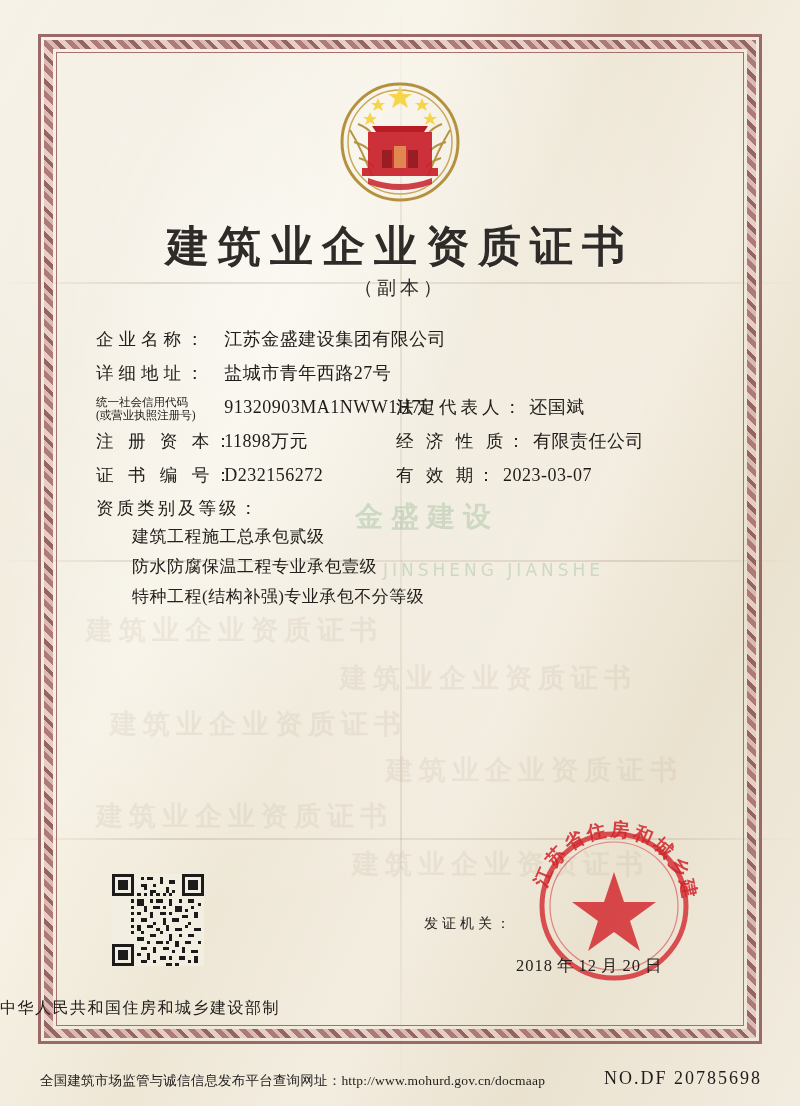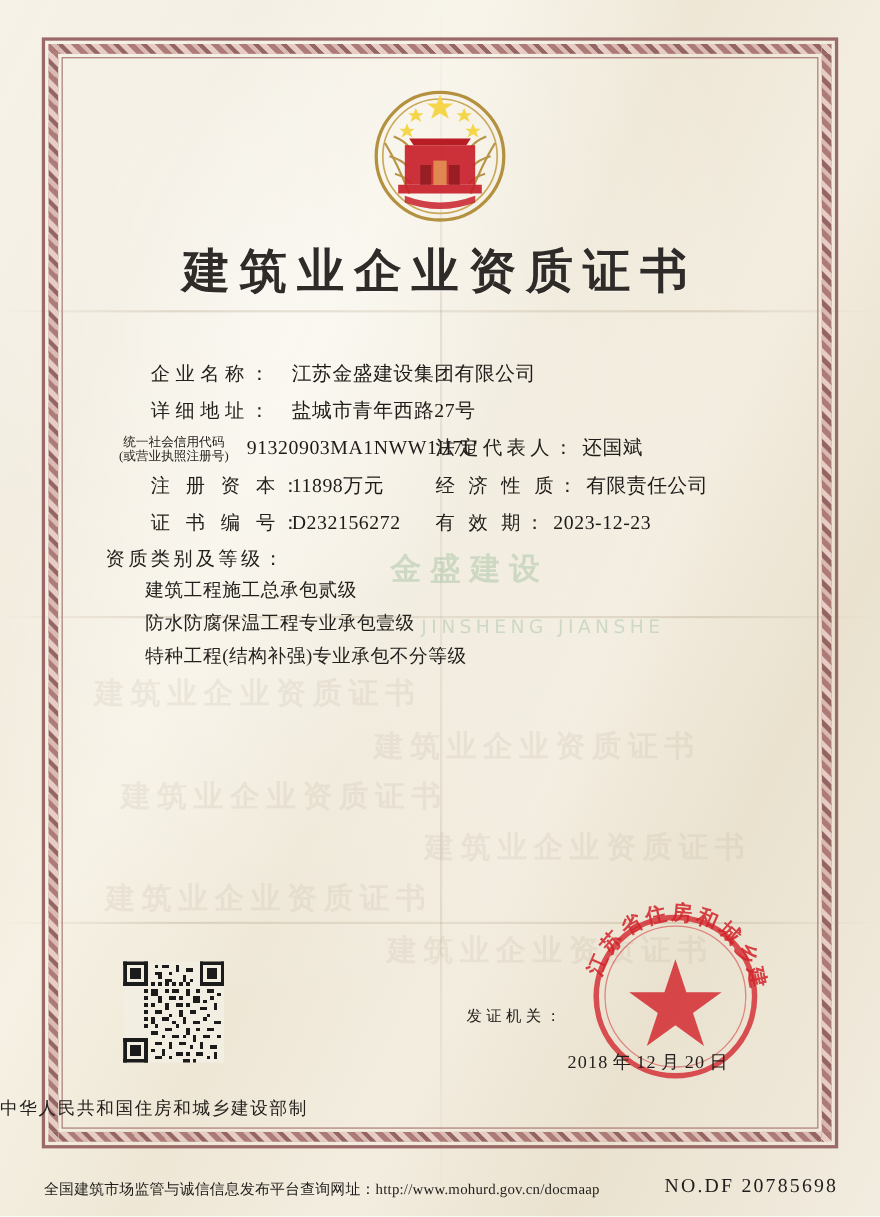--- a/index.html
+++ b/index.html
@@ -341,6 +341,7 @@
   </div>
 
   <div class="title">建筑业企业资质证书</div>
+  <div class="subtitle">（副本）</div>
 
   <div class="brand-wm">金盛建设</div>
   <div class="brand-wm-sub">JINSHENG JIANSHE</div>

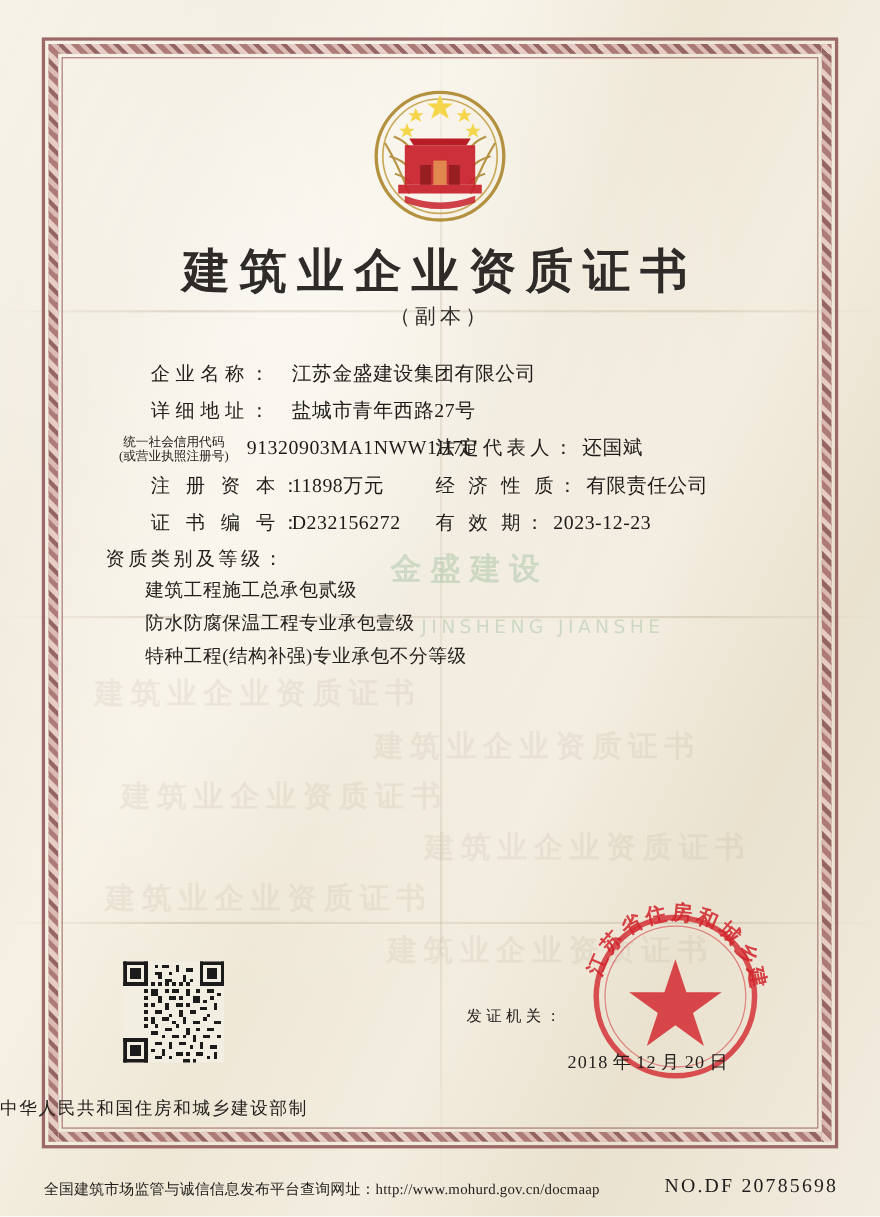--- a/index.html
+++ b/index.html
@@ -165,7 +165,7 @@
     letter-spacing: 5px;
     color: #23201d;
   }
-  .lbl.w155 { width: 124px; margin-left: 41px; }
+  .lbl.w155 { width: 124px; }
   .val {
     font-size: 18px;
     color: #1e1b19;

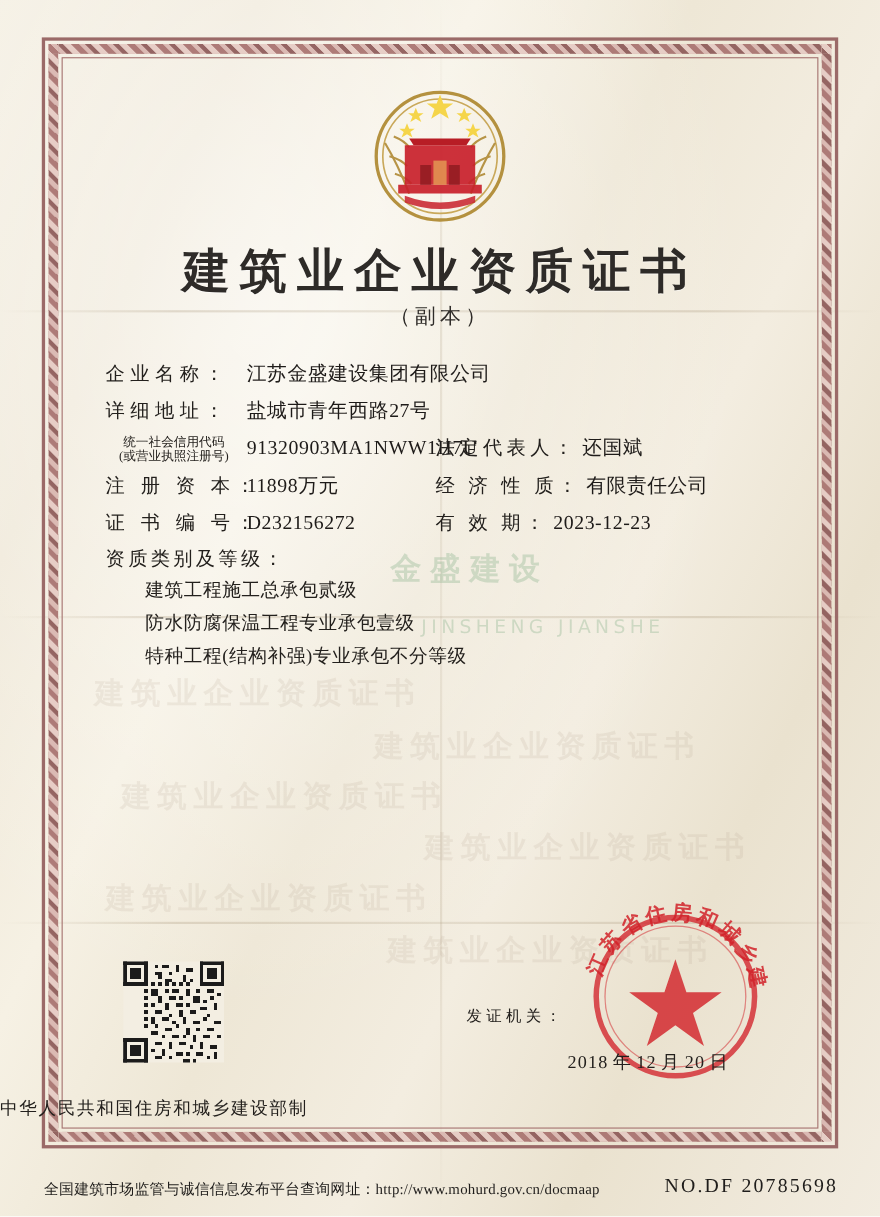--- a/index.html
+++ b/index.html
@@ -181,7 +181,6 @@
     line-height: 13px;
     letter-spacing: 0px;
     vertical-align: middle;
-    text-align: center;
     white-space: normal;
     color: #23201d;
   }

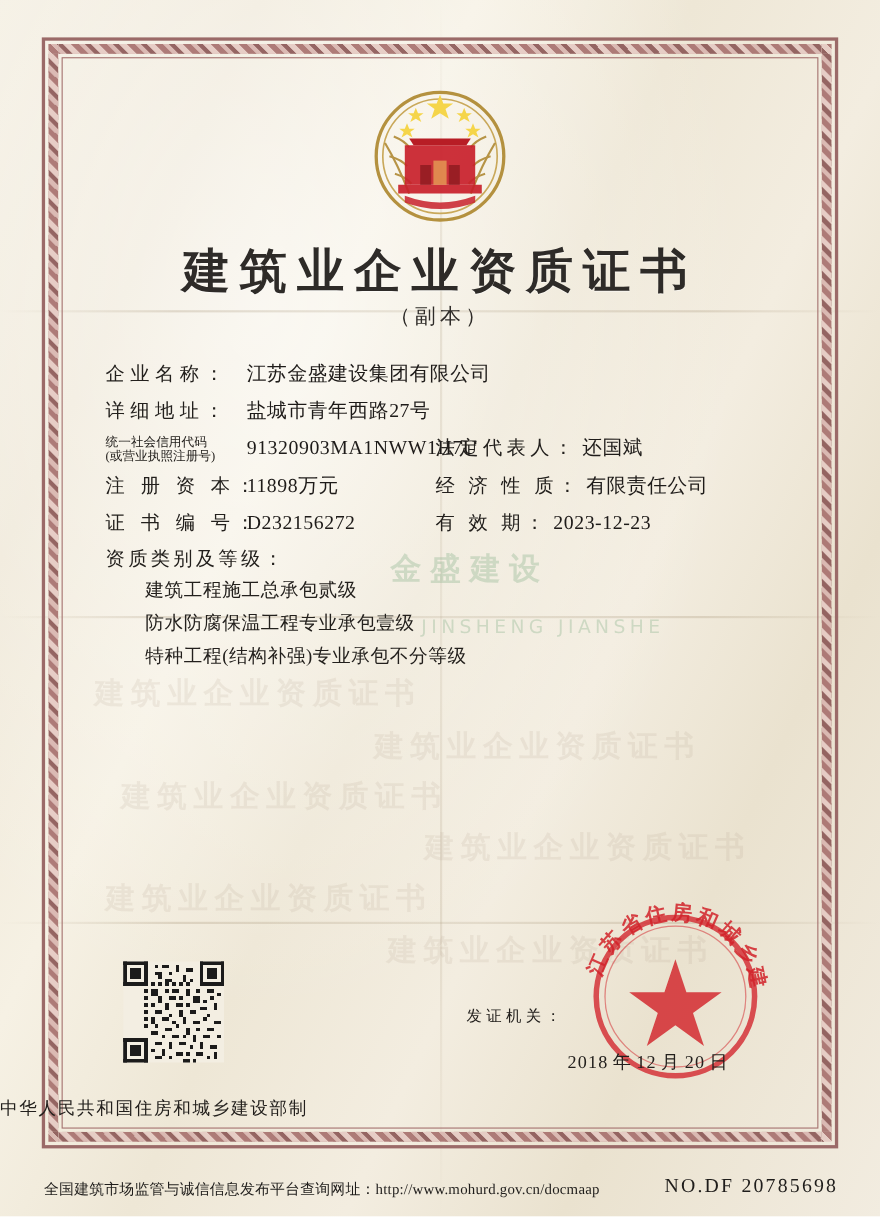--- a/index.html
+++ b/index.html
@@ -383,7 +383,7 @@
       <span class="val">D232156272</span>
       <span class="col2" style="left:300px;">
         <span class="lbl">有 效 期：</span>
-        <span class="val">2023-12-23</span>
+        <span class="val">2023-03-07</span>
       </span>
     </div>
 

